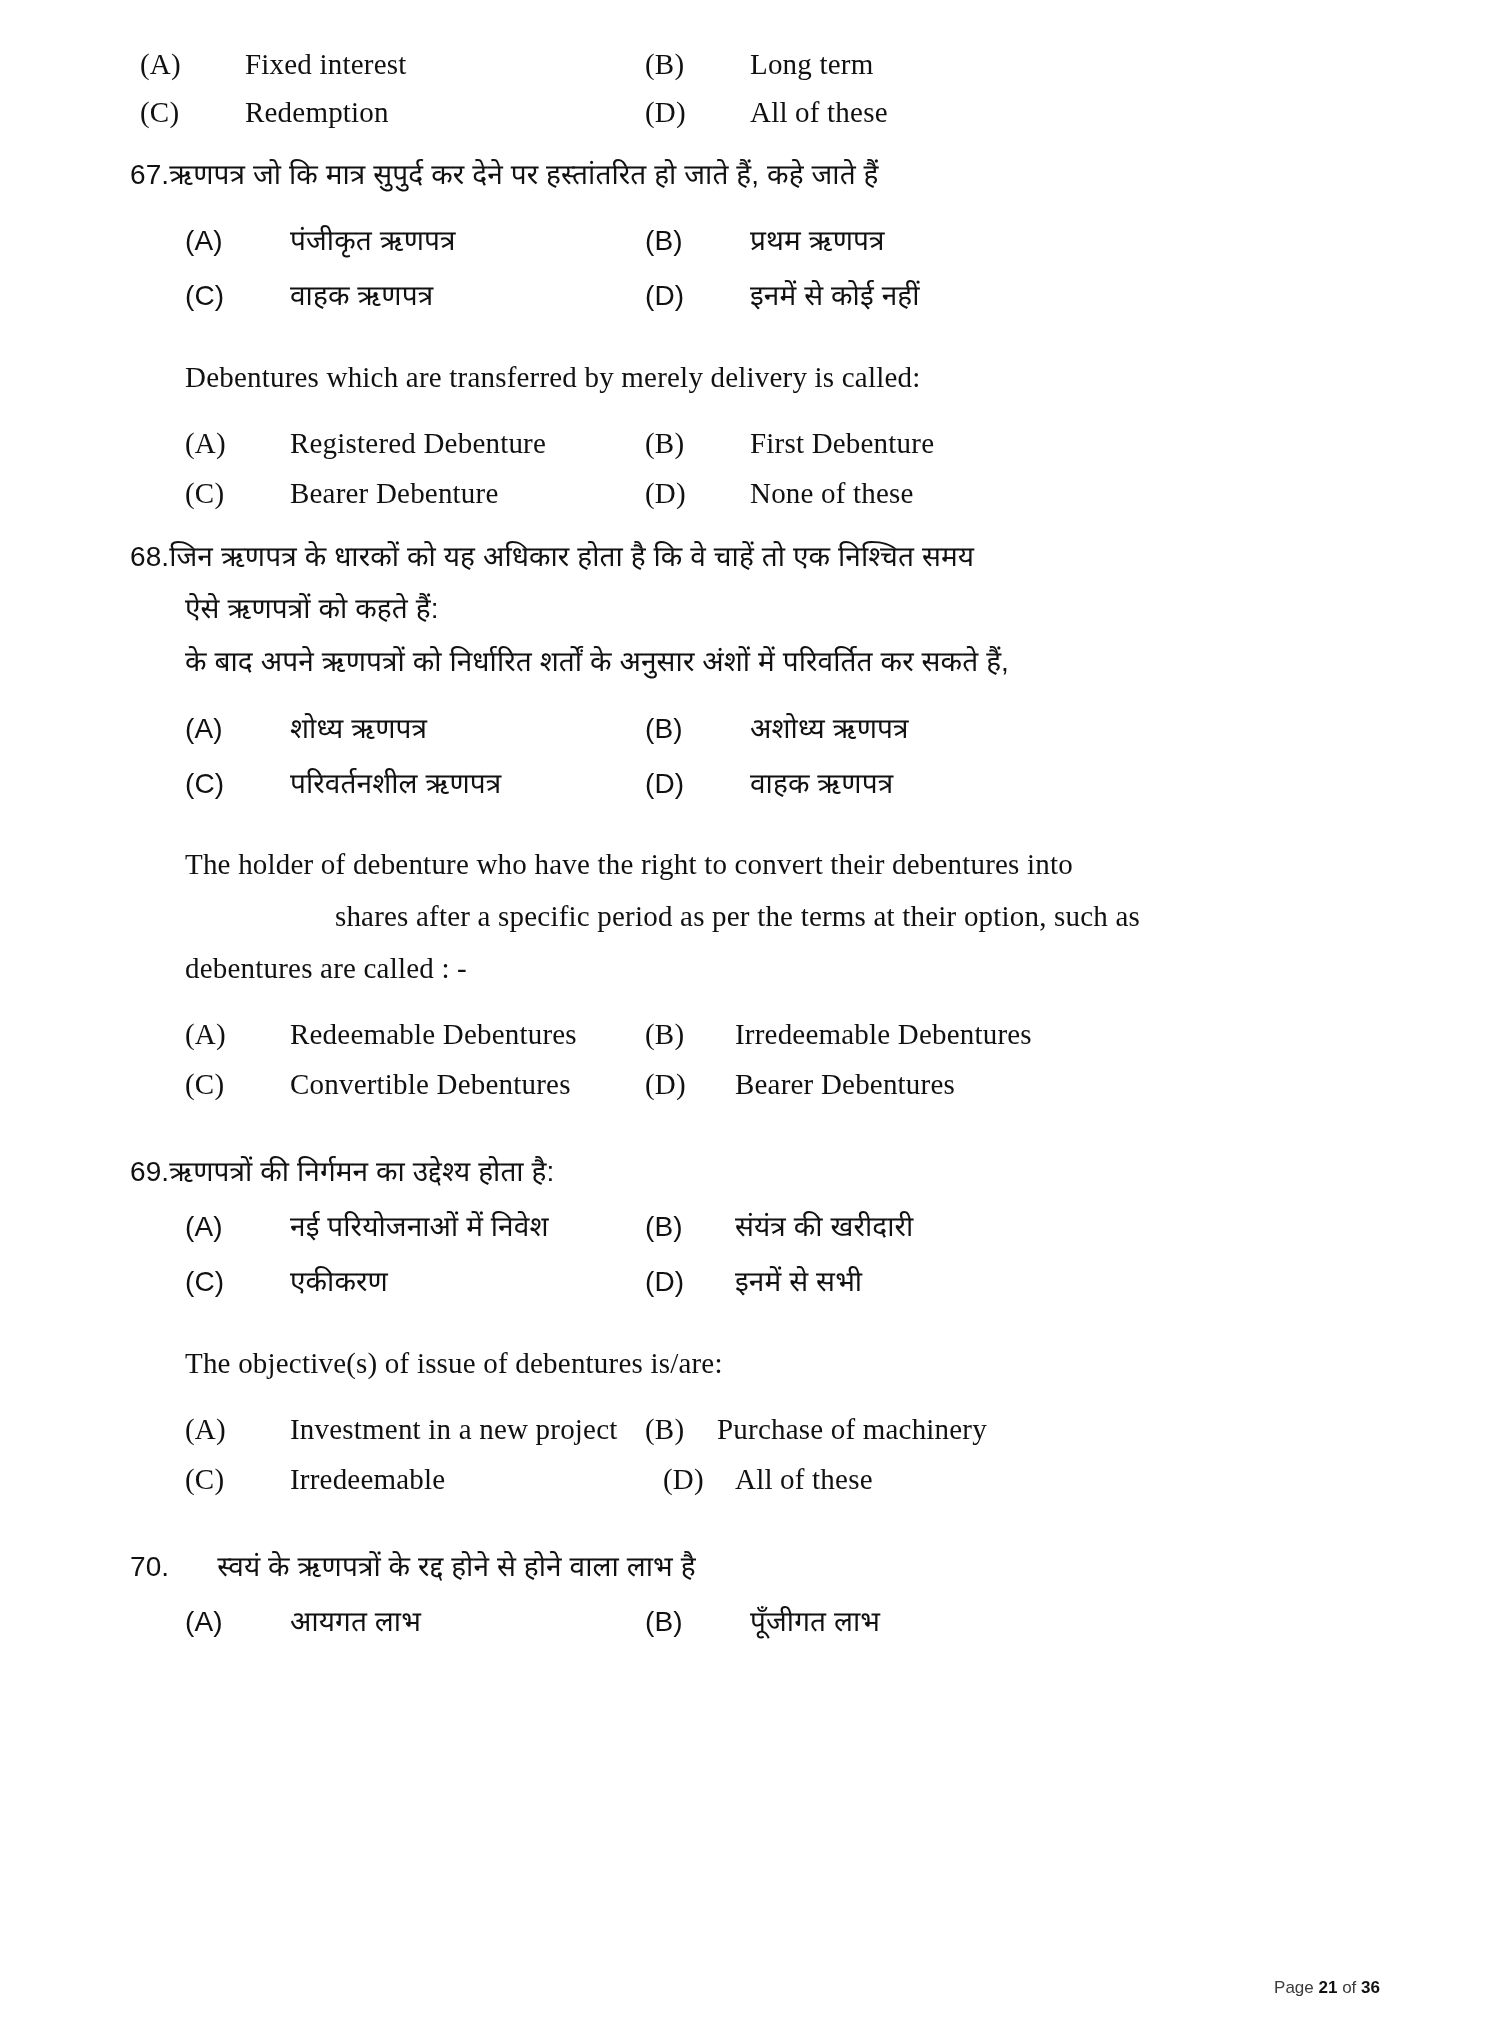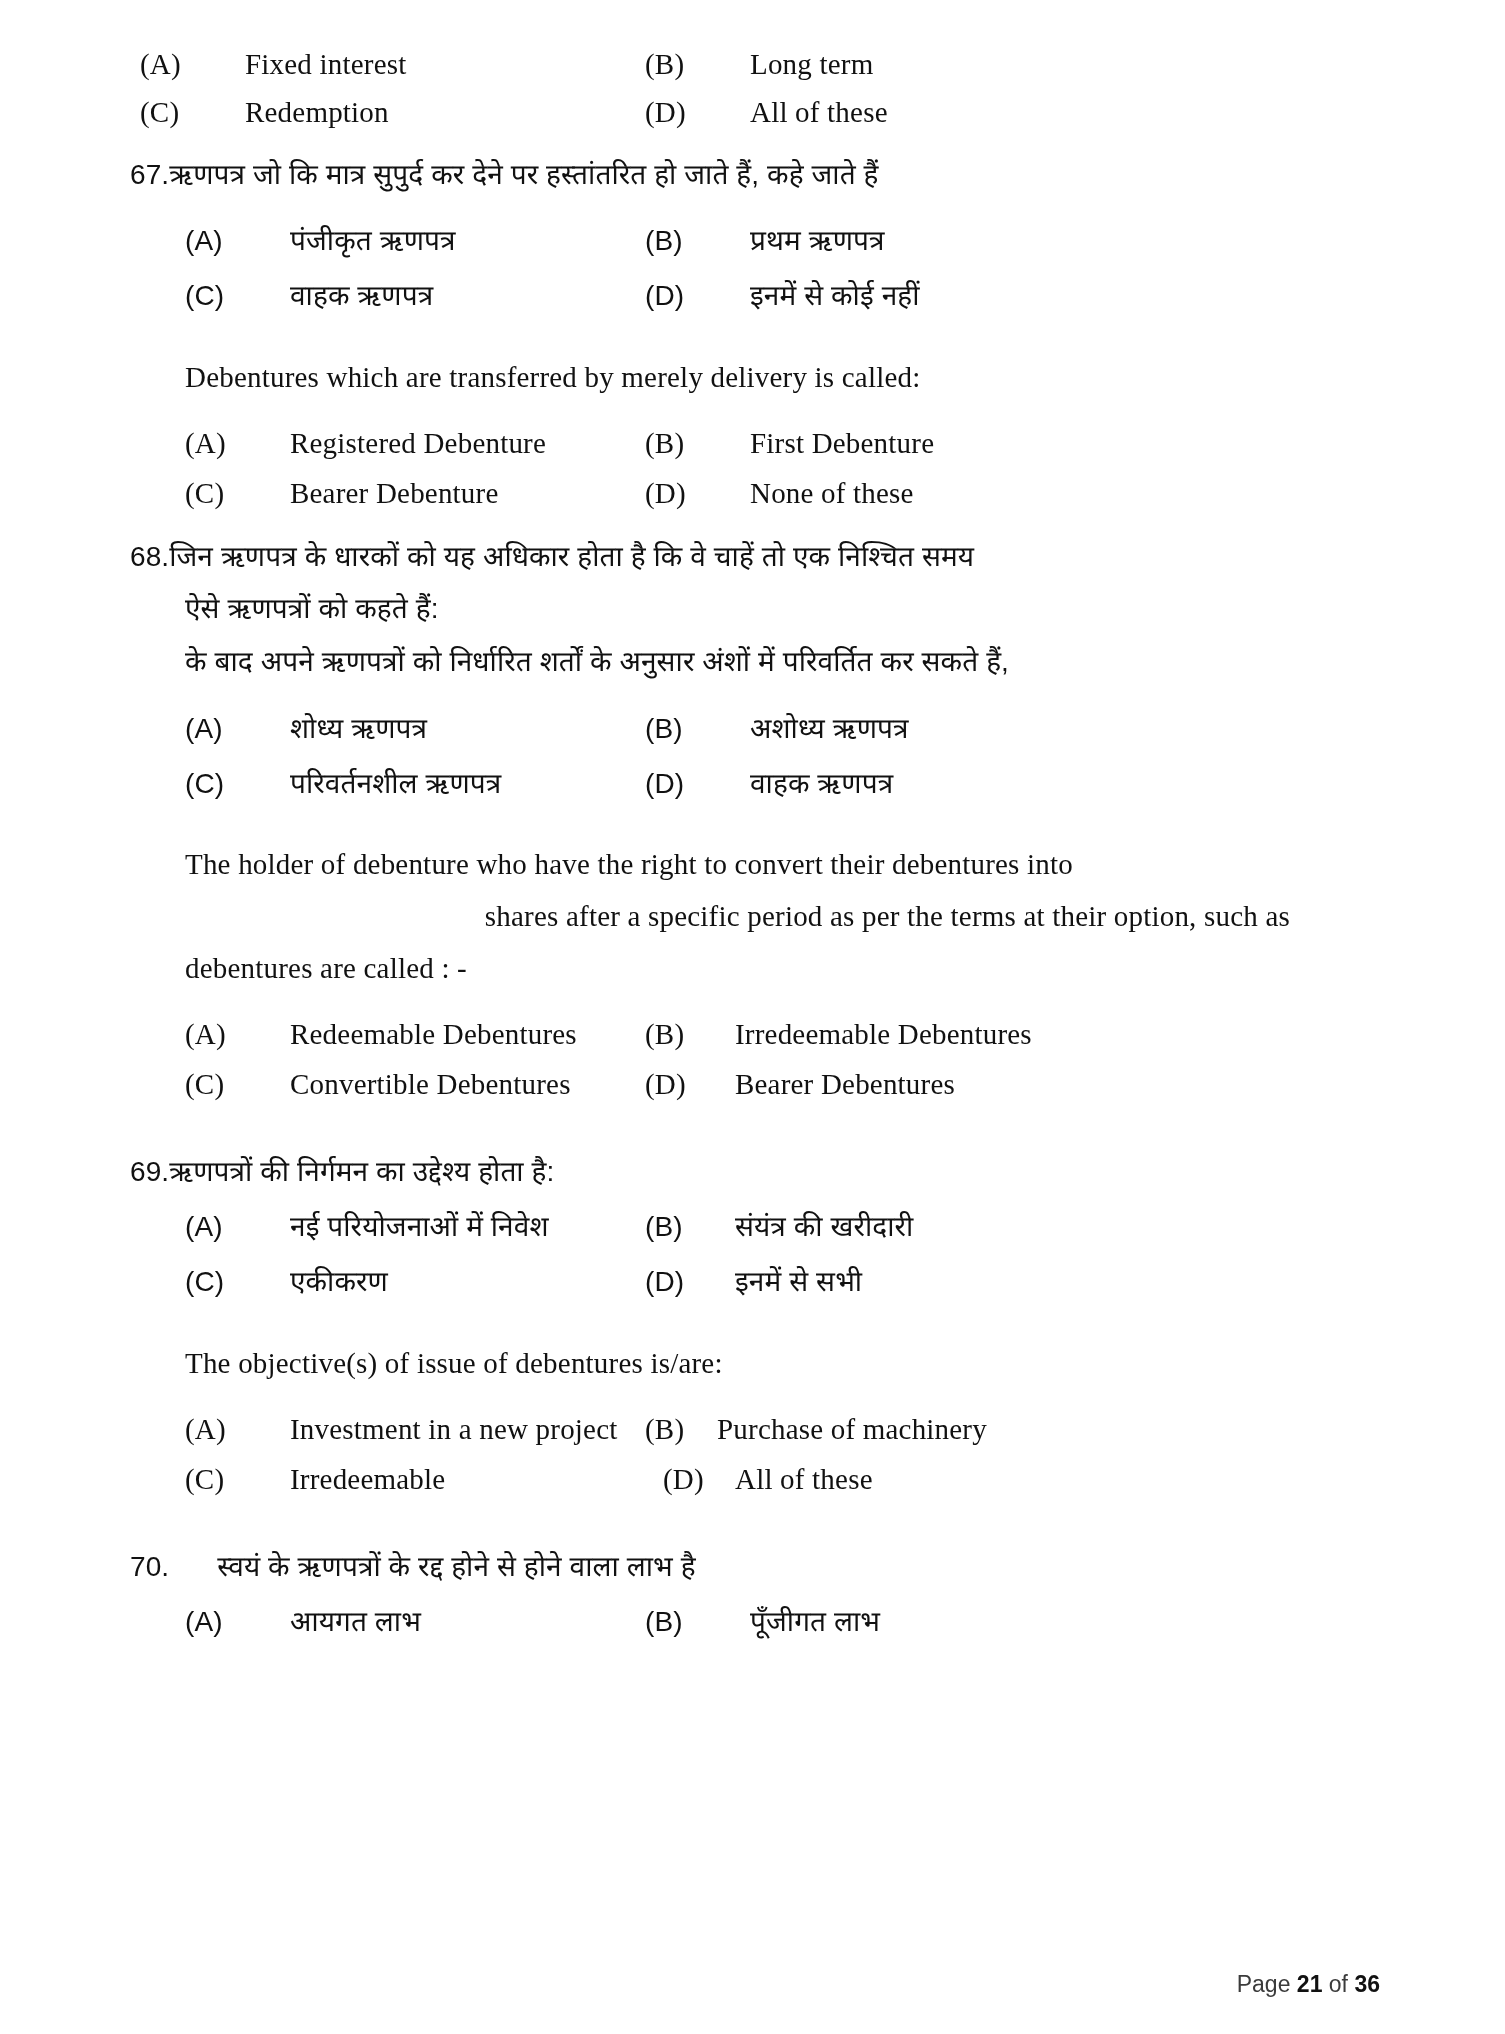--- a/index.html
+++ b/index.html
@@ -240,7 +240,7 @@
   <div class="gap-l"></div>
 
   <div class="en stem-en">The holder of debenture who have the right to convert their debentures into</div>
-  <div class="en stem-en" style="text-align:right;">shares after a specific period as per the terms at their option, such as</div>
+  <div class="en stem-en" style="text-align:center;">shares after a specific period as per the terms at their option, such as</div>
   <div class="en stem-en" style="text-align:left;">debentures are called : -</div>
 
   <div class="gap-m"></div>

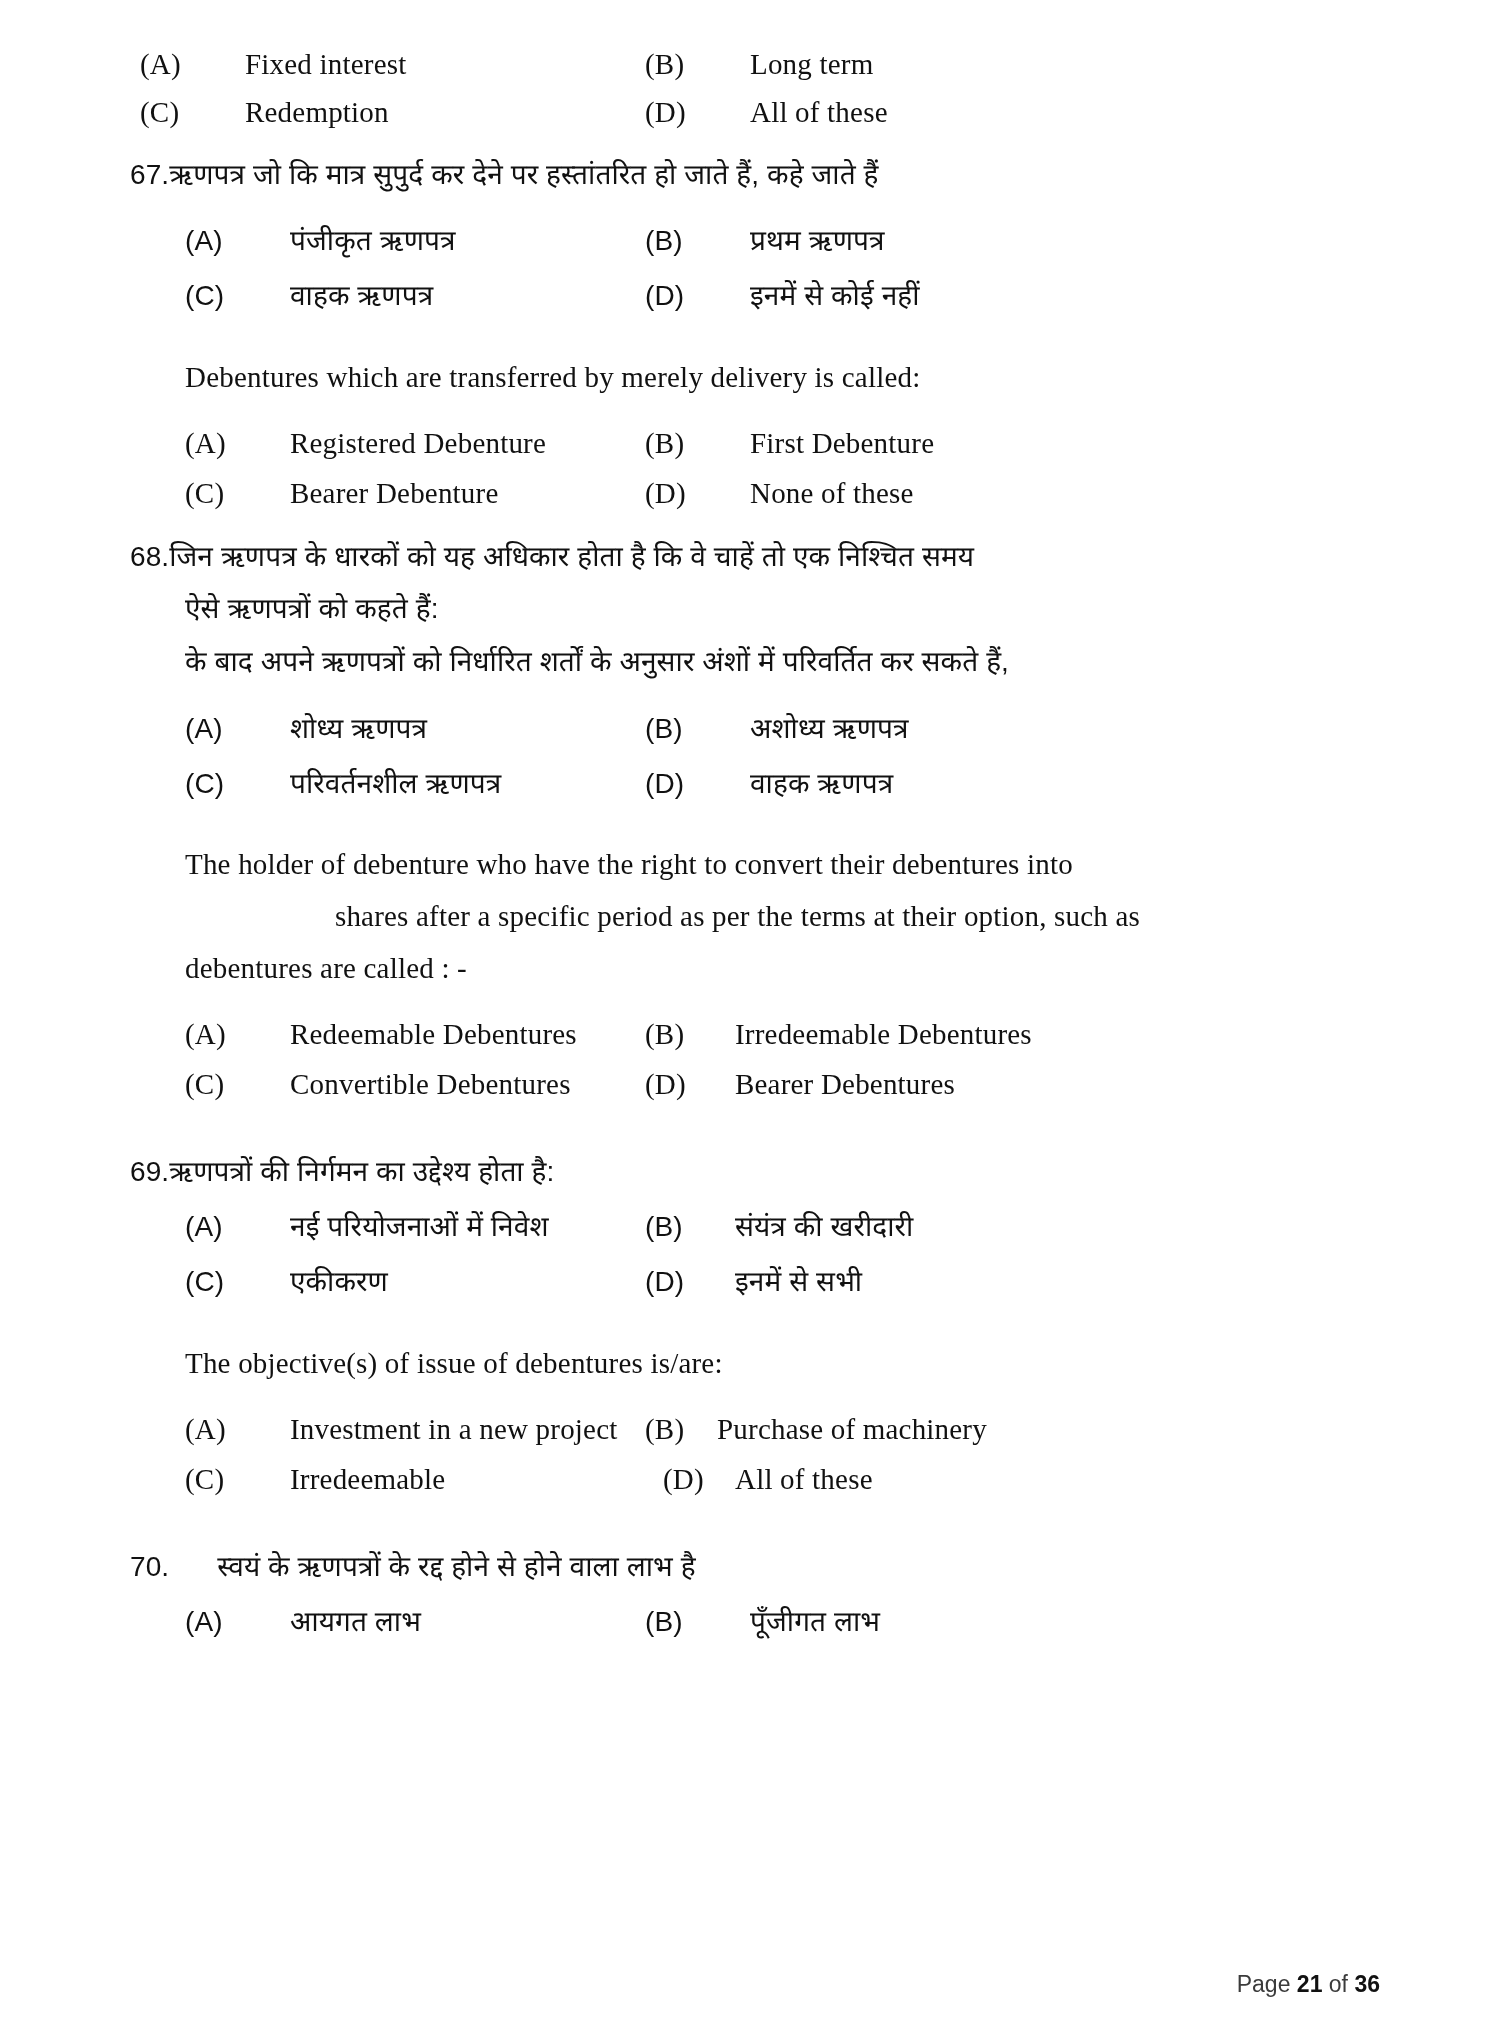--- a/index.html
+++ b/index.html
@@ -103,7 +103,7 @@
     right: 125px;
     bottom: 36px;
     font-family: "Liberation Sans", "DejaVu Sans", sans-serif;
-    font-size: 23px;
+    font-size: 17px;
     color: #3b3b3b;
   }
   .footer b { color: #111; font-weight: bold; }

